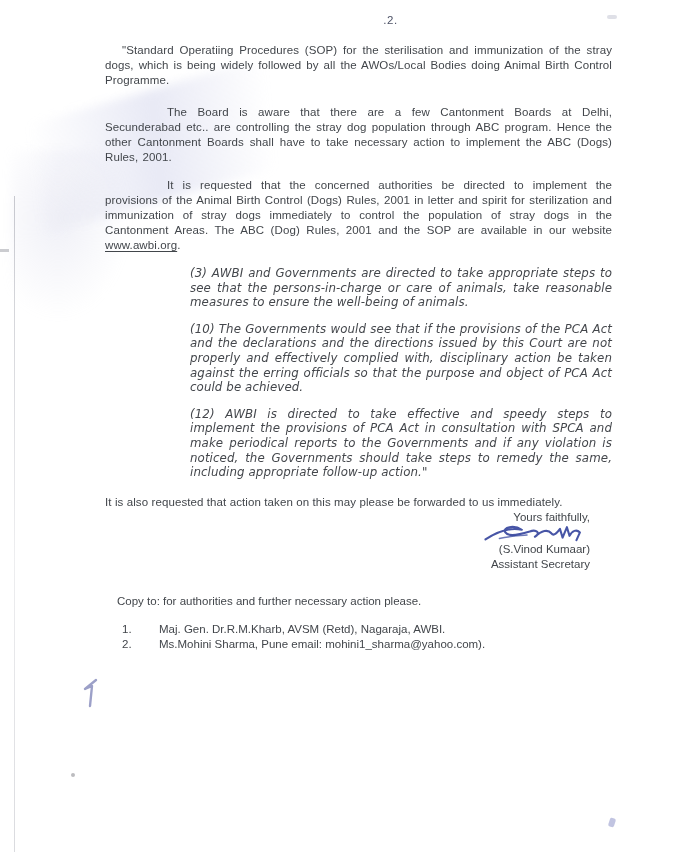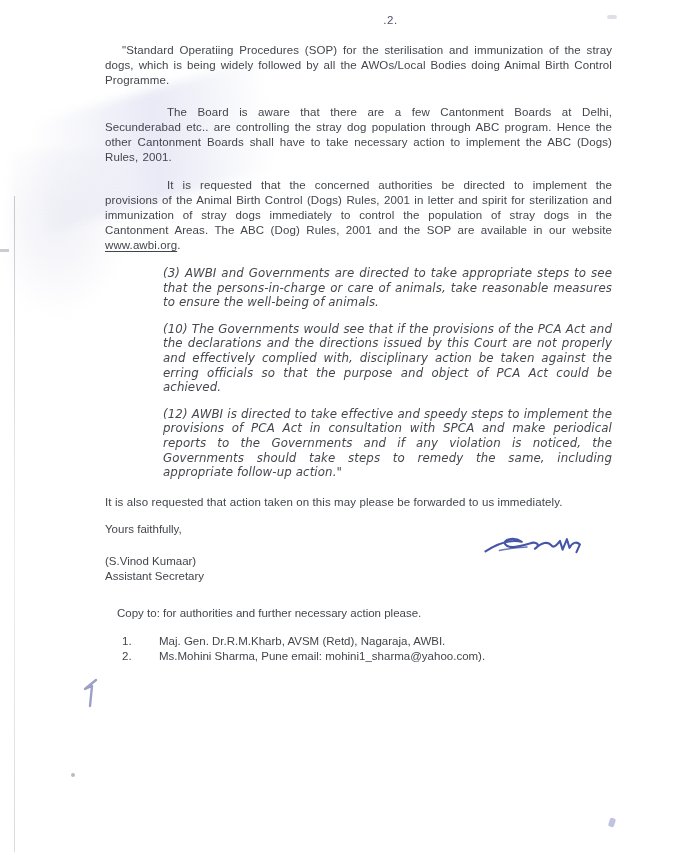--- a/index.html
+++ b/index.html
@@ -52,7 +52,7 @@
   .quote {
     font-family:"DejaVu Sans", sans-serif; font-style:italic;
     font-size:11.8px; line-height:14.6px; text-align:justify;
-    margin-left:58px; margin-bottom:12px; color:#44474c;
+    margin-left:85px; margin-bottom:12px; color:#44474c;
     letter-spacing:.1px;
   }
   .quote-last { margin-bottom:15px; }

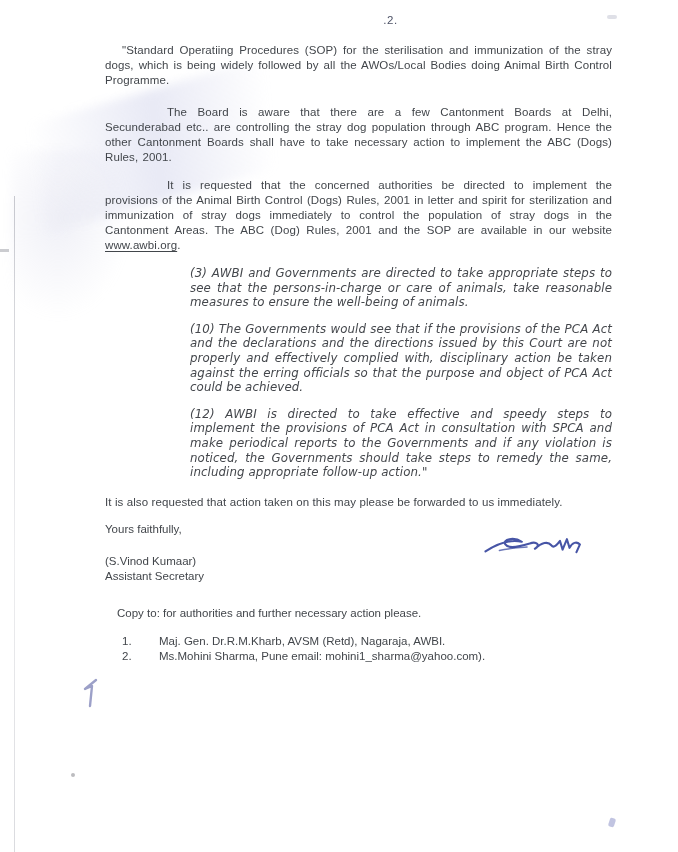--- a/index.html
+++ b/index.html
@@ -56,7 +56,7 @@
     letter-spacing:.1px;
   }
   .quote-last { margin-bottom:15px; }
-  .closing { font-size:11.5px; line-height:15px; margin-bottom:12px; letter-spacing:.1px; }
+  .closing { font-size:11.5px; line-height:15px; margin-bottom:0; letter-spacing:.1px; }
   .signoff { padding-right:22px; font-size:11.5px; line-height:15px; }
   .sig-svg { display:block; width:104px; height:26px; margin:-3px 4px -6px auto; }
   .copyto { margin-top:22px; margin-left:12px; font-size:11.5px; line-height:15px; }

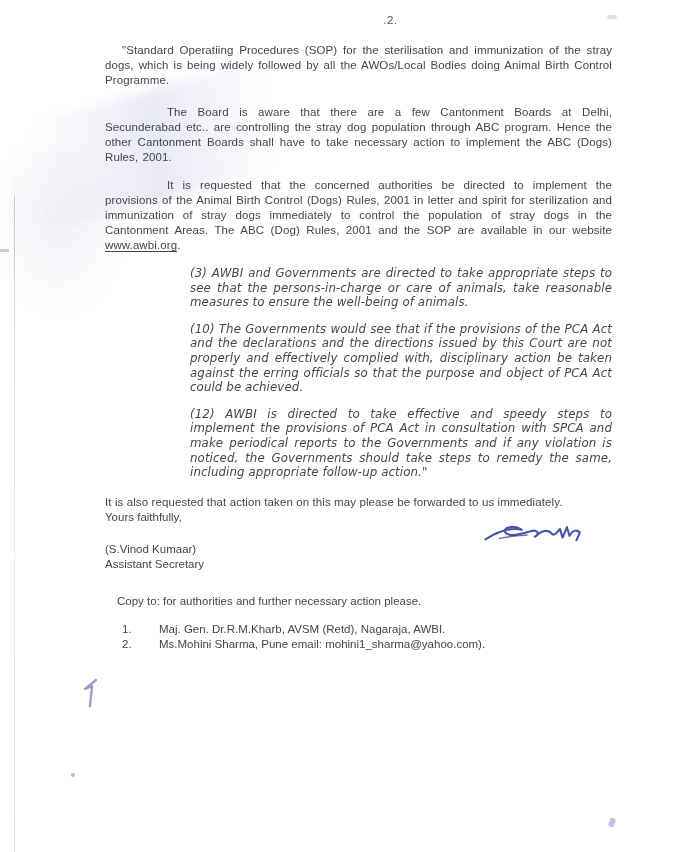--- a/index.html
+++ b/index.html
@@ -57,7 +57,7 @@
   }
   .quote-last { margin-bottom:15px; }
   .closing { font-size:11.5px; line-height:15px; margin-bottom:0; letter-spacing:.1px; }
-  .signoff { padding-right:22px; font-size:11.5px; line-height:15px; }
+  .signoff { text-align:right; padding-right:22px; font-size:11.5px; line-height:15px; }
   .sig-svg { display:block; width:104px; height:26px; margin:-3px 4px -6px auto; }
   .copyto { margin-top:22px; margin-left:12px; font-size:11.5px; line-height:15px; }
   .copy-list { margin-top:13px; }

